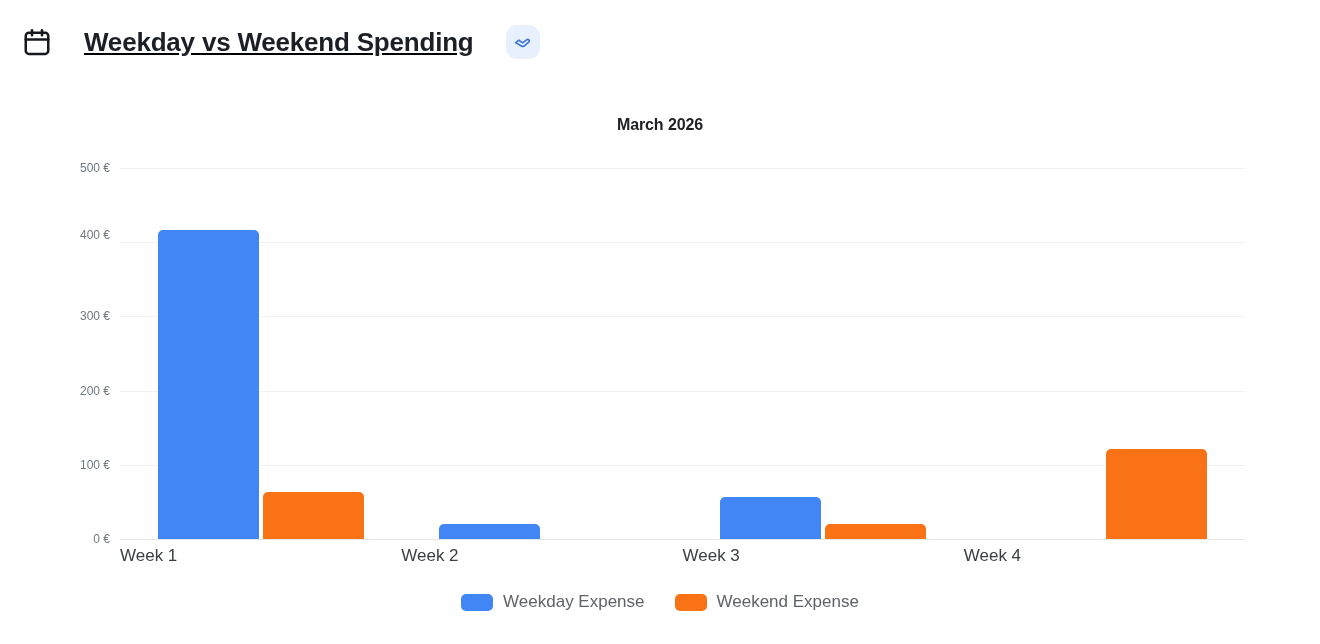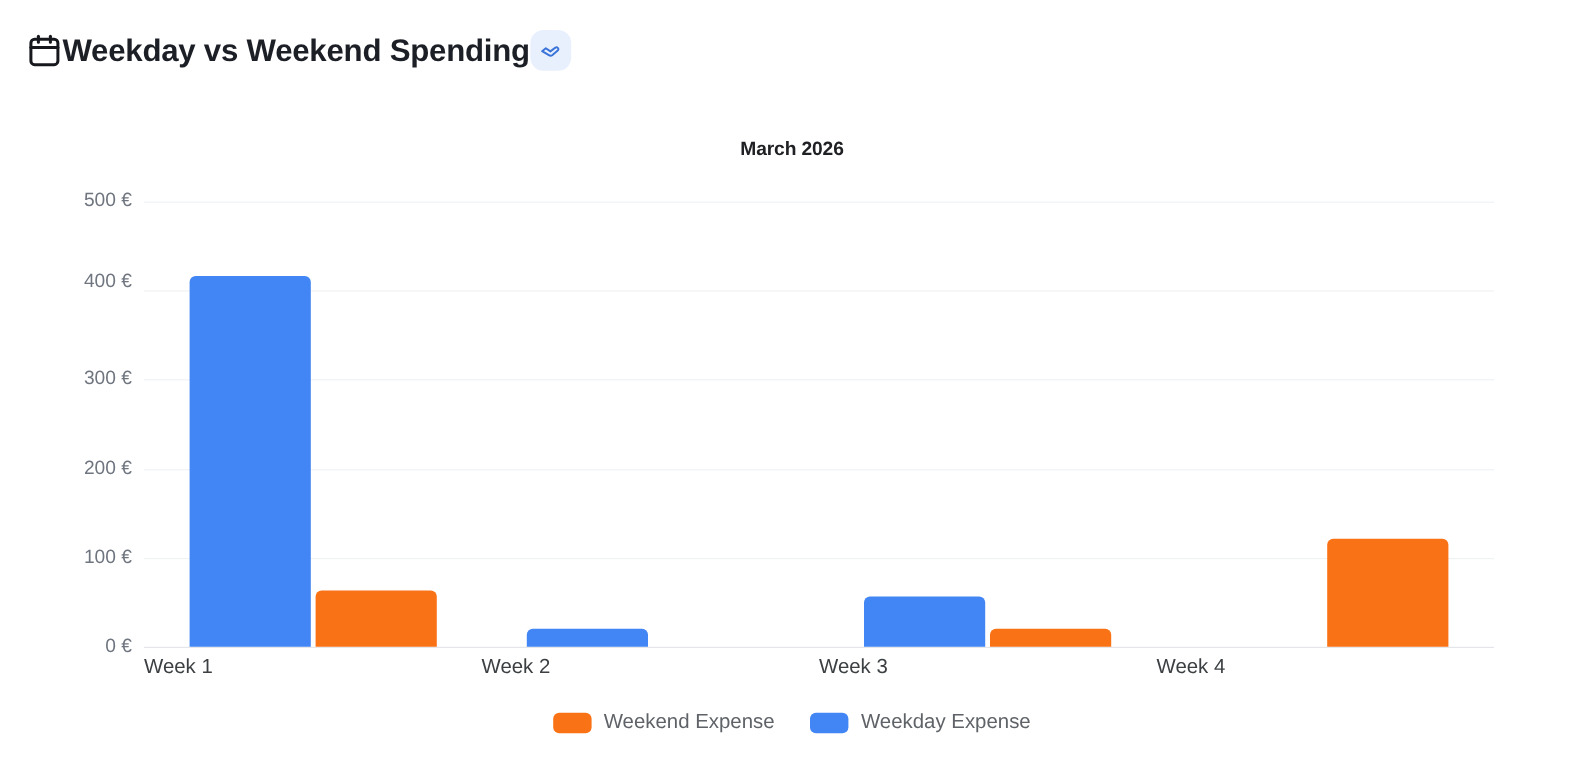--- a/index.html
+++ b/index.html
@@ -32,7 +32,8 @@
   .header-left {
     display: flex;
     align-items: center;
-    gap: 0;
+    gap: 32px;
+    text-decoration: underline;
   }
 
   .cal-icon {

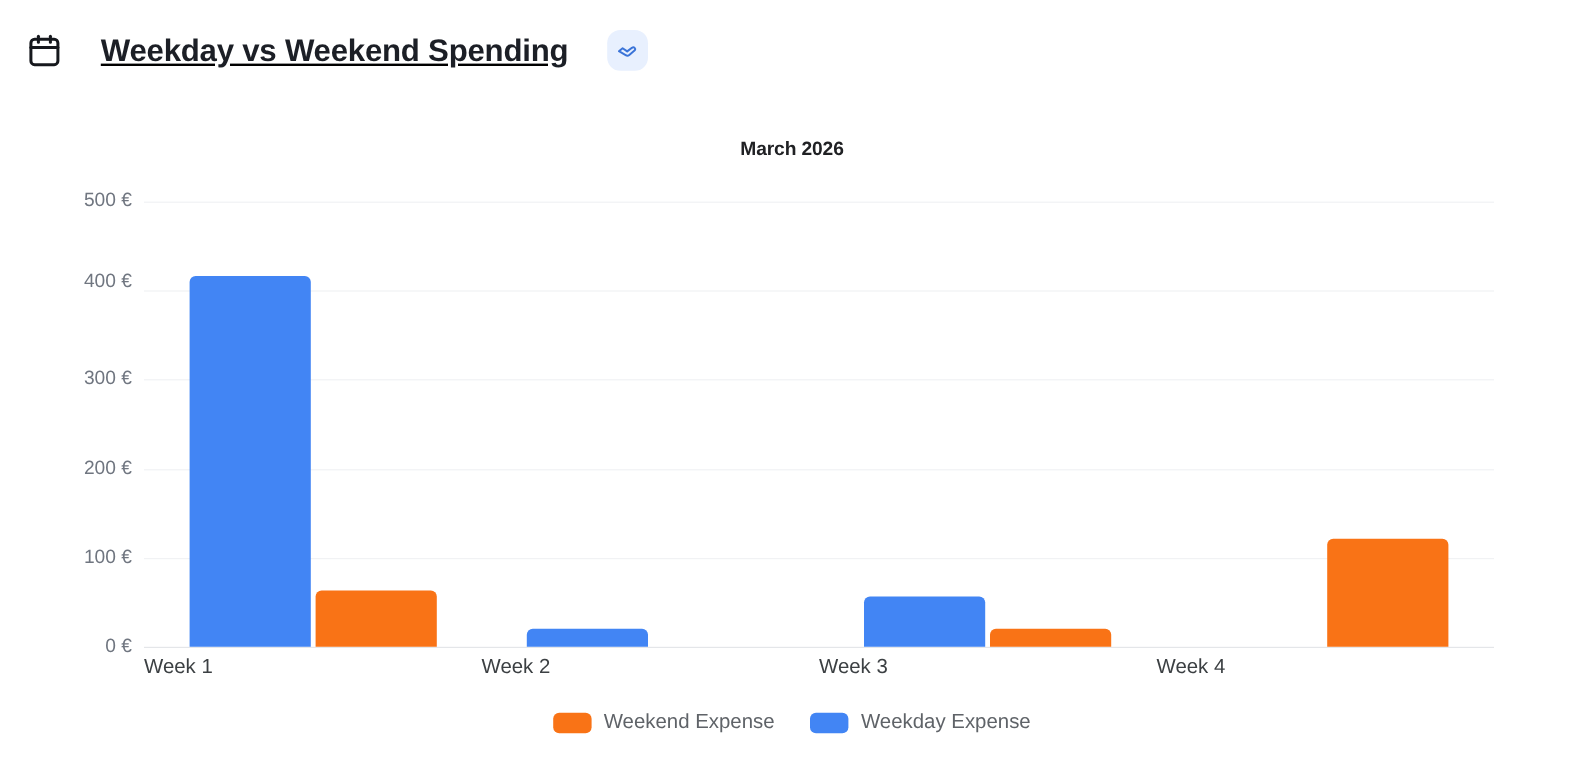--- a/index.html
+++ b/index.html
@@ -117,7 +117,7 @@
     position: absolute;
     right: 0;
     transform: translateY(-50%);
-    font-size: 16px;
+    font-size: 12px;
     color: #707680;
     text-align: right;
     white-space: nowrap;

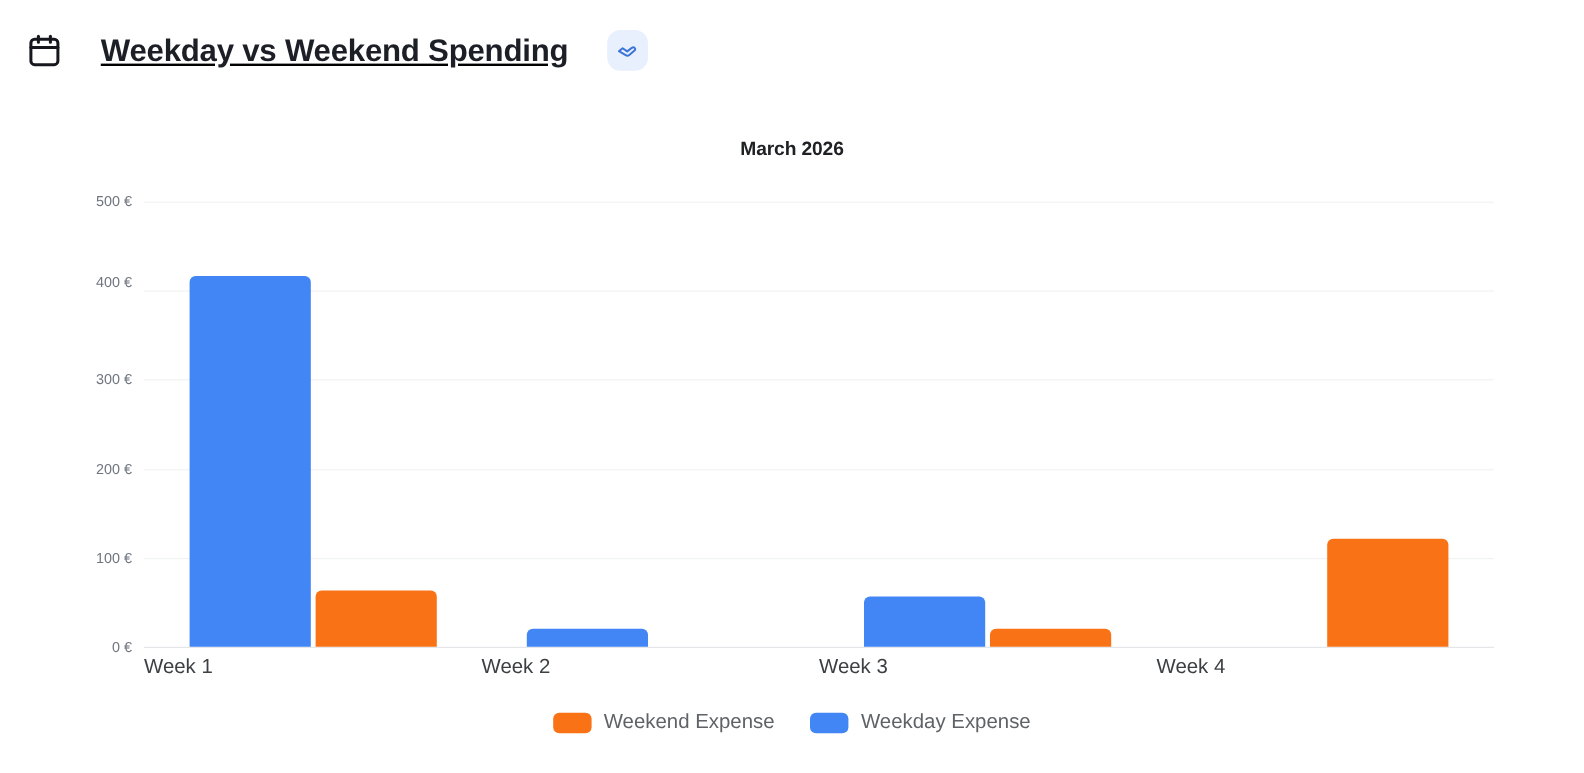--- a/index.html
+++ b/index.html
@@ -279,13 +279,13 @@
 
   <div class="legend" id="legend">
       <div class="legend-item">
+        <span class="legend-swatch" style="background: rgb(66, 133, 244);"></span>
+        <span class="legend-label">Weekday Expense</span>
+      </div>
+      <div class="legend-item">
         <span class="legend-swatch" style="background: rgb(249, 115, 22);"></span>
         <span class="legend-label">Weekend Expense</span>
       </div>
-      <div class="legend-item">
-        <span class="legend-swatch" style="background: rgb(66, 133, 244);"></span>
-        <span class="legend-label">Weekday Expense</span>
-      </div>
     </div>
 
 </div>

